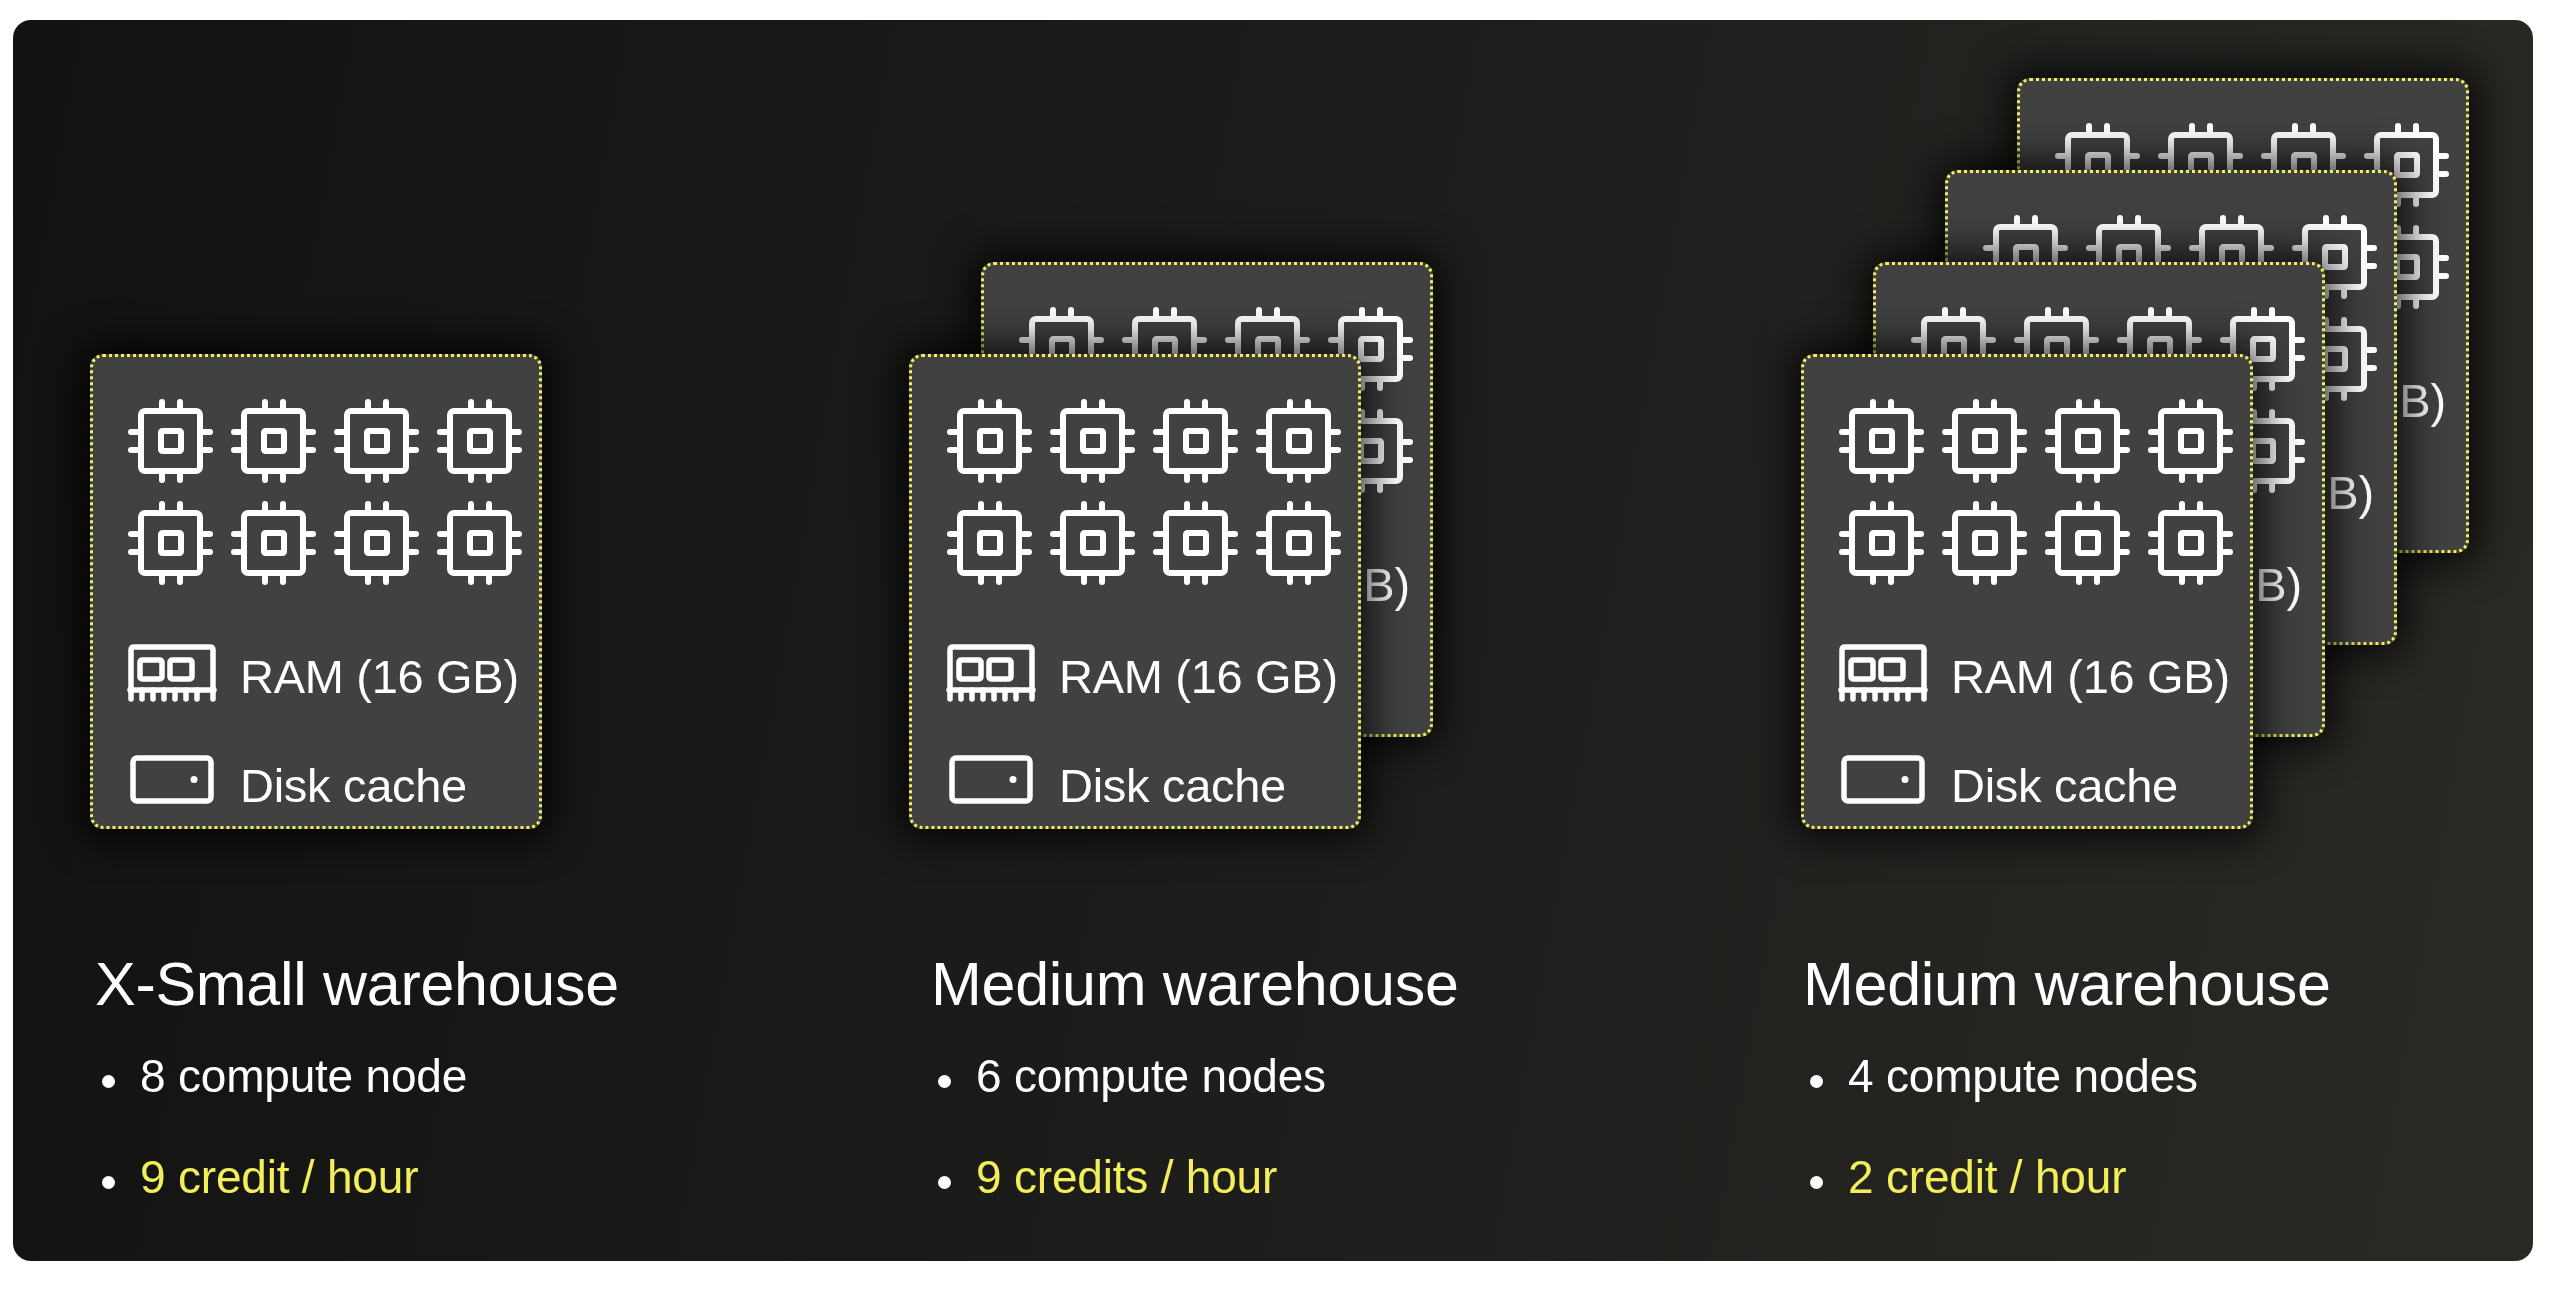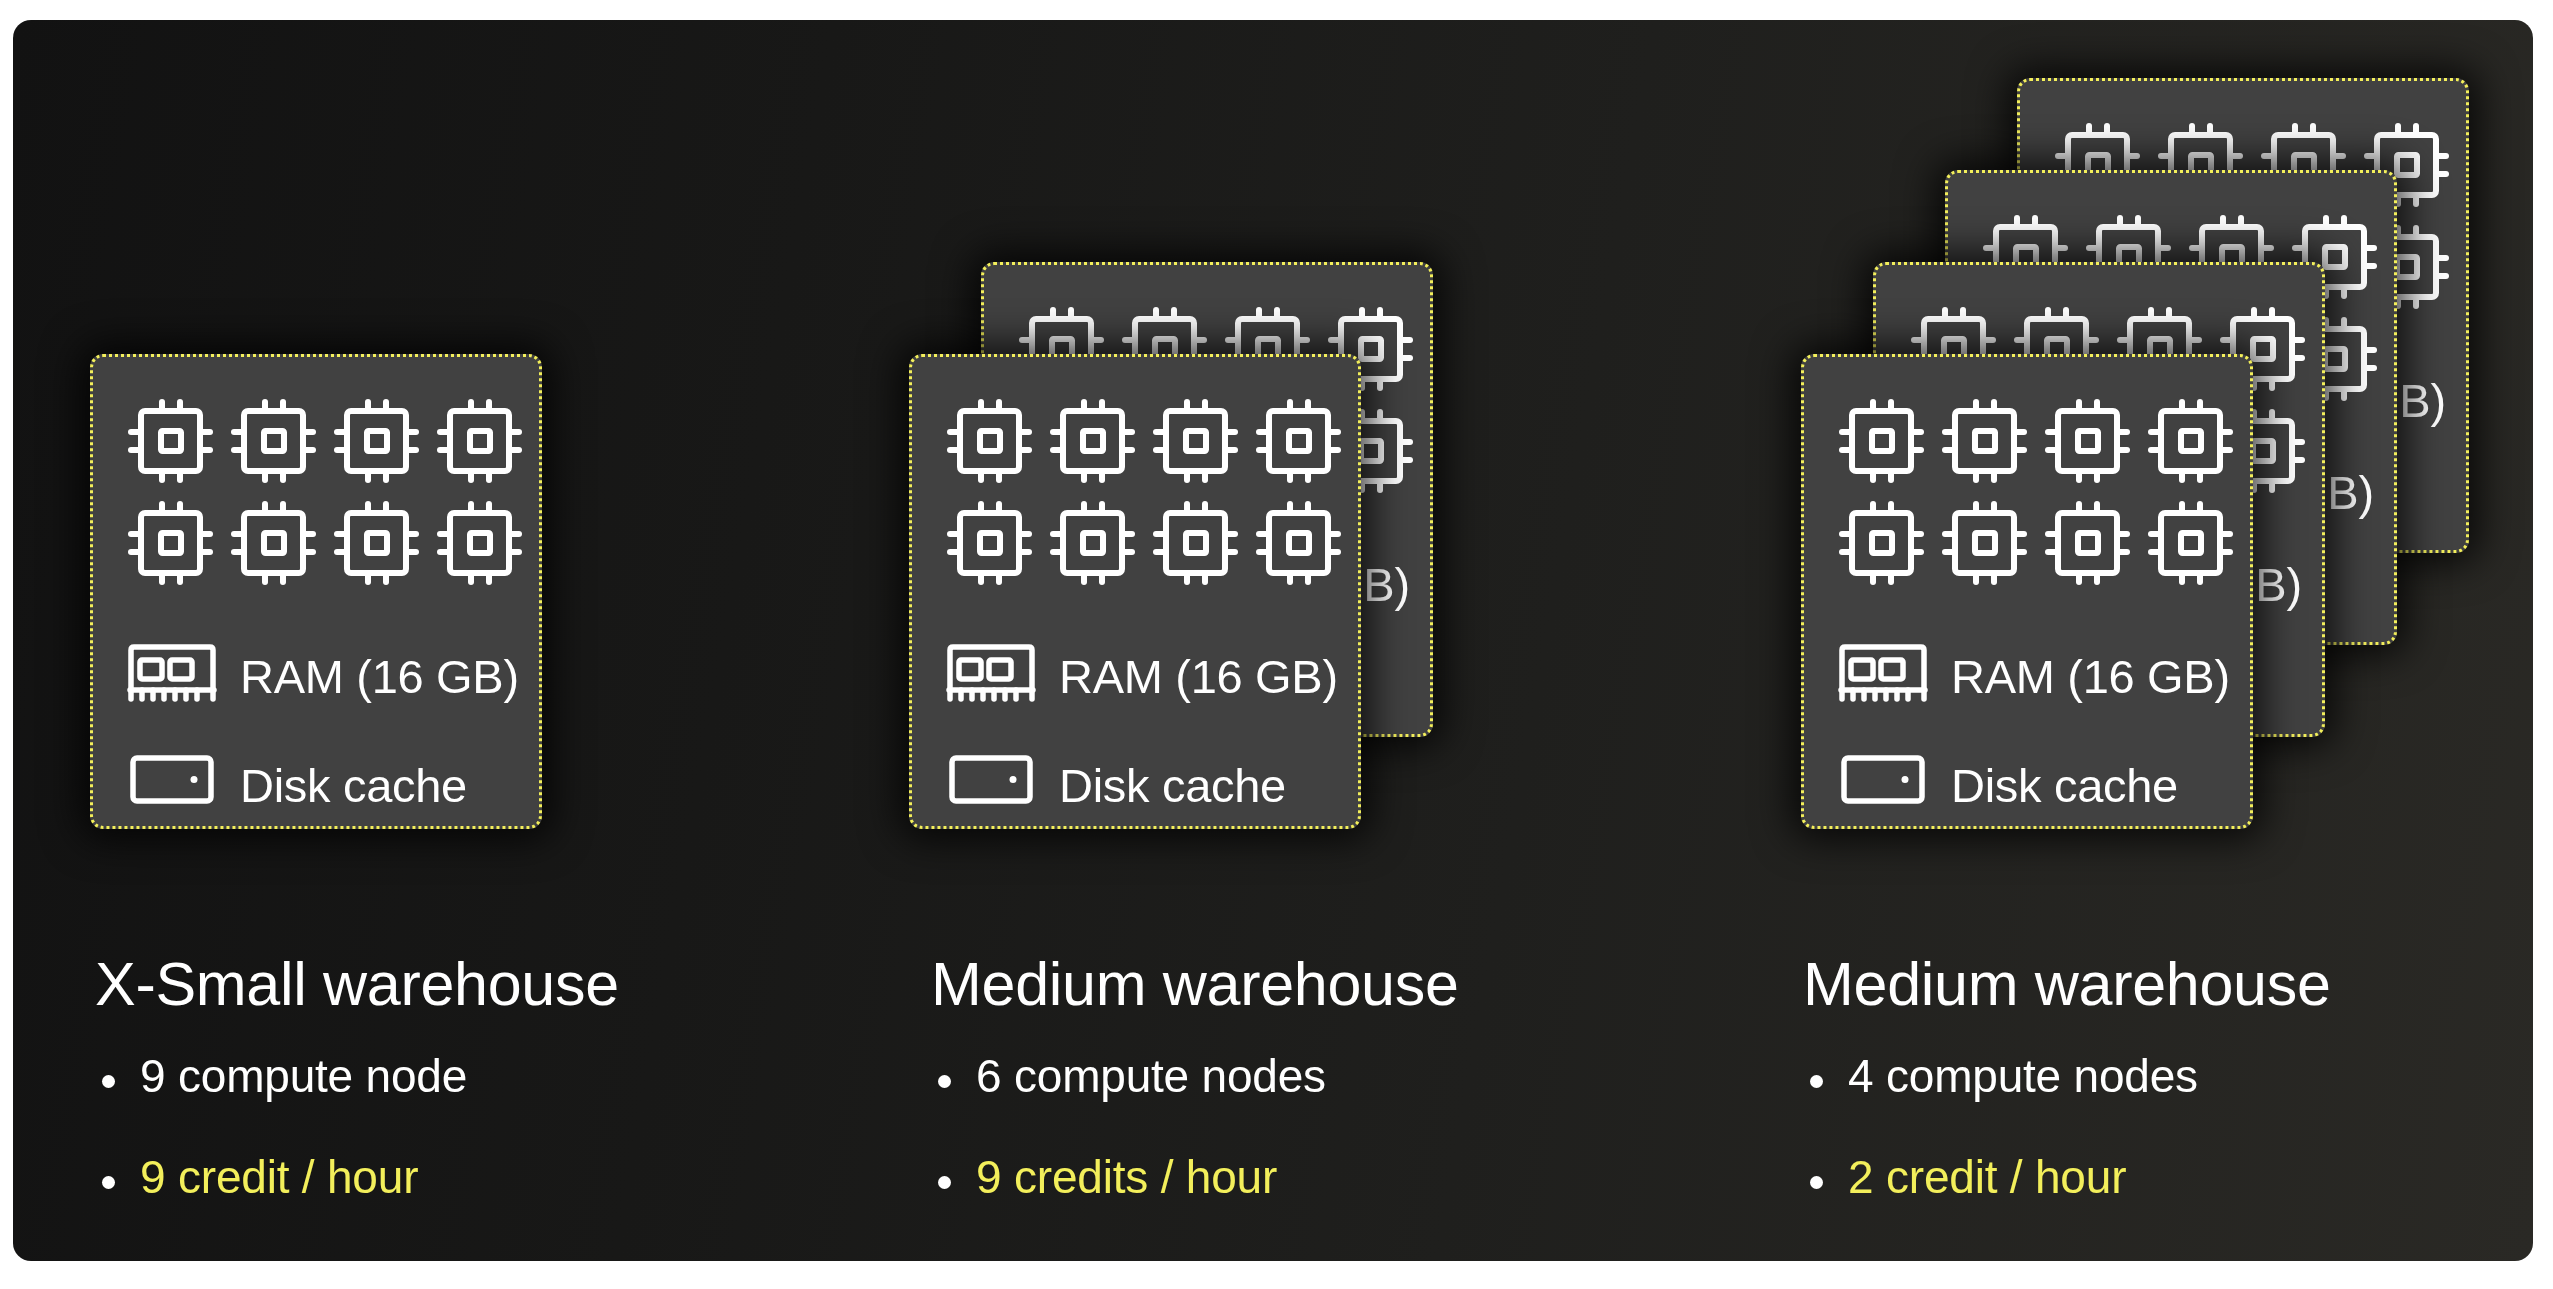--- a/index.html
+++ b/index.html
@@ -1032,7 +1032,7 @@
     <div class="title">X-Small warehouse</div>
     <div class="bullet b1">
       <span class="dot"></span>
-      <span class="txt">9 compute node</span>
+      <span class="txt">8 compute node</span>
     </div>
     <div class="bullet b2">
       <span class="dot"></span>

